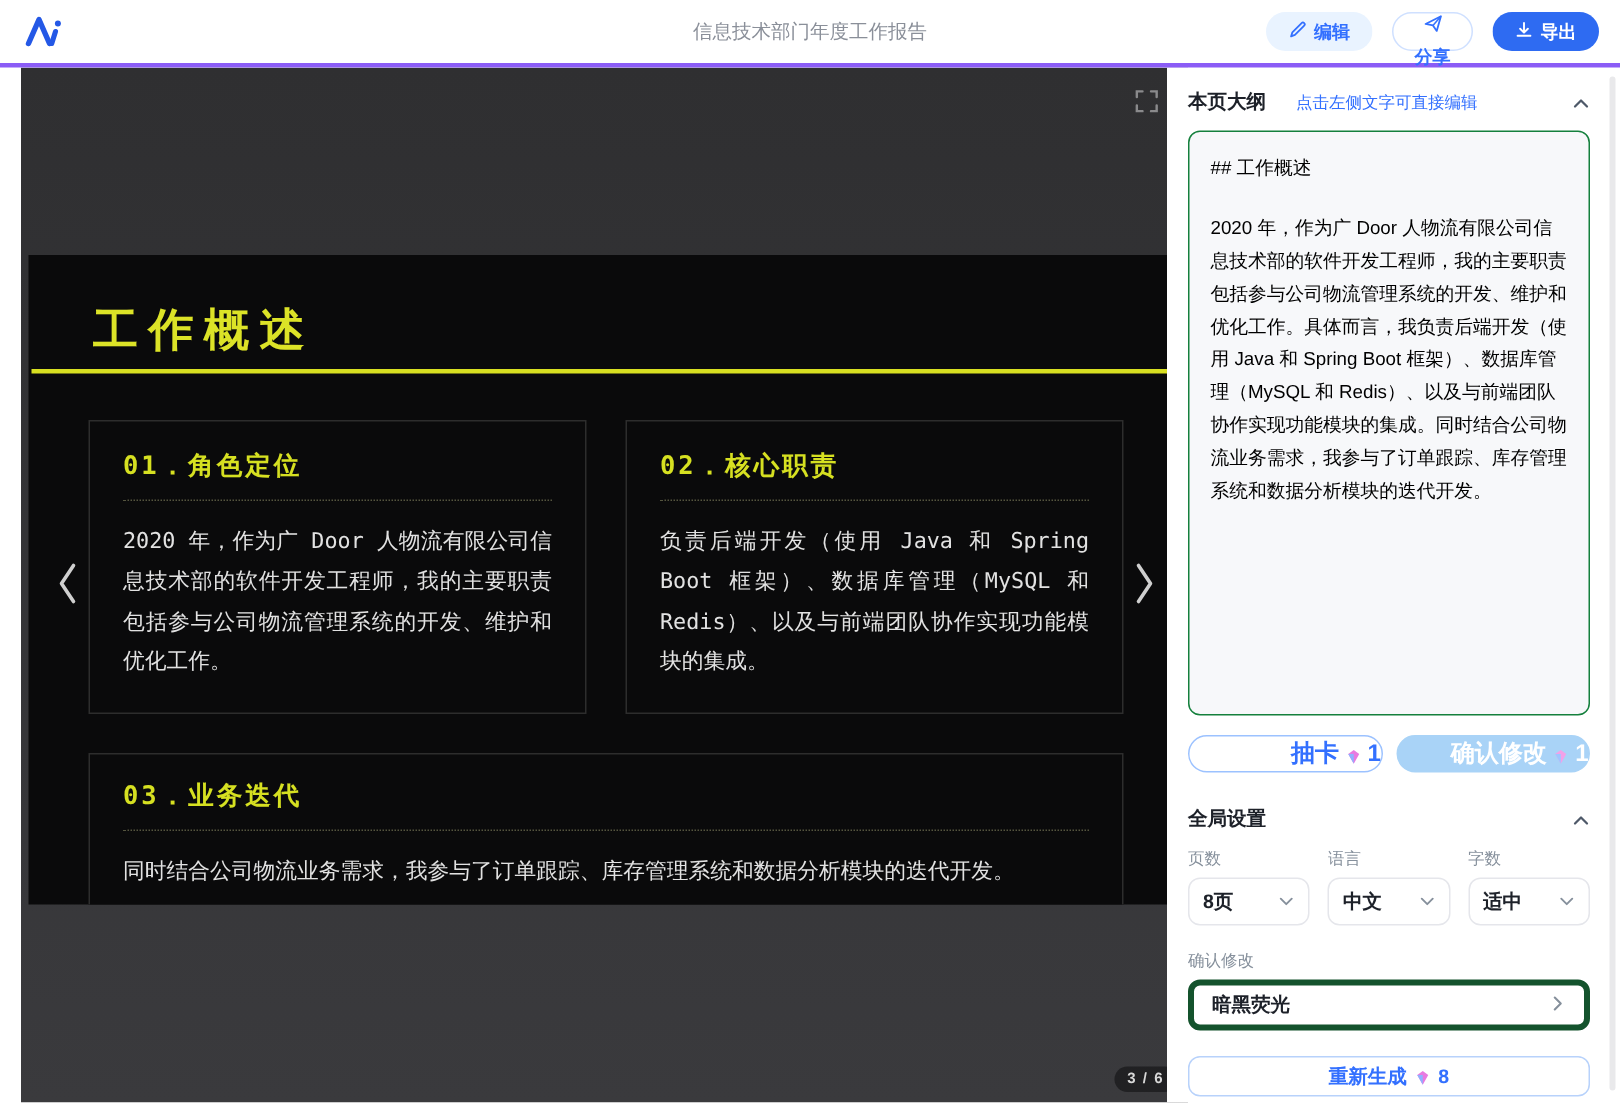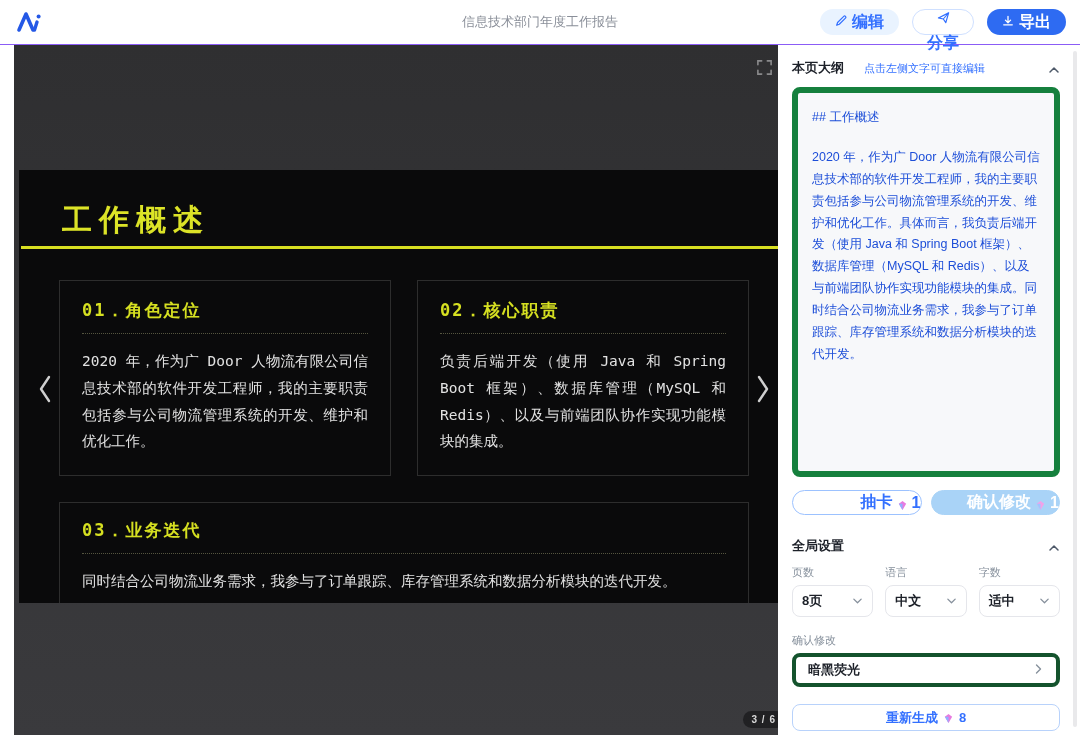--- a/index.html
+++ b/index.html
@@ -9,7 +9,7 @@
 
   
   .topbar { position:absolute; top:0; left:0; width:1080px; height:45px; background:#fff;
-            border-bottom:1px solid #8b5cf6; display:flex; align-items:center; z-index:5; }
+            border-bottom:3px solid #8b5cf6; display:flex; align-items:center; z-index:5; }
   .logo { margin-left:16px; display:flex; align-items:center; }
   .topbar-title { position:absolute; left:0; right:0; text-align:center; font-size:13px; color:#8a8f99; pointer-events:none; }
   .topbar-actions { margin-left:auto; display:flex; align-items:center; gap:13px; margin-right:14px; }

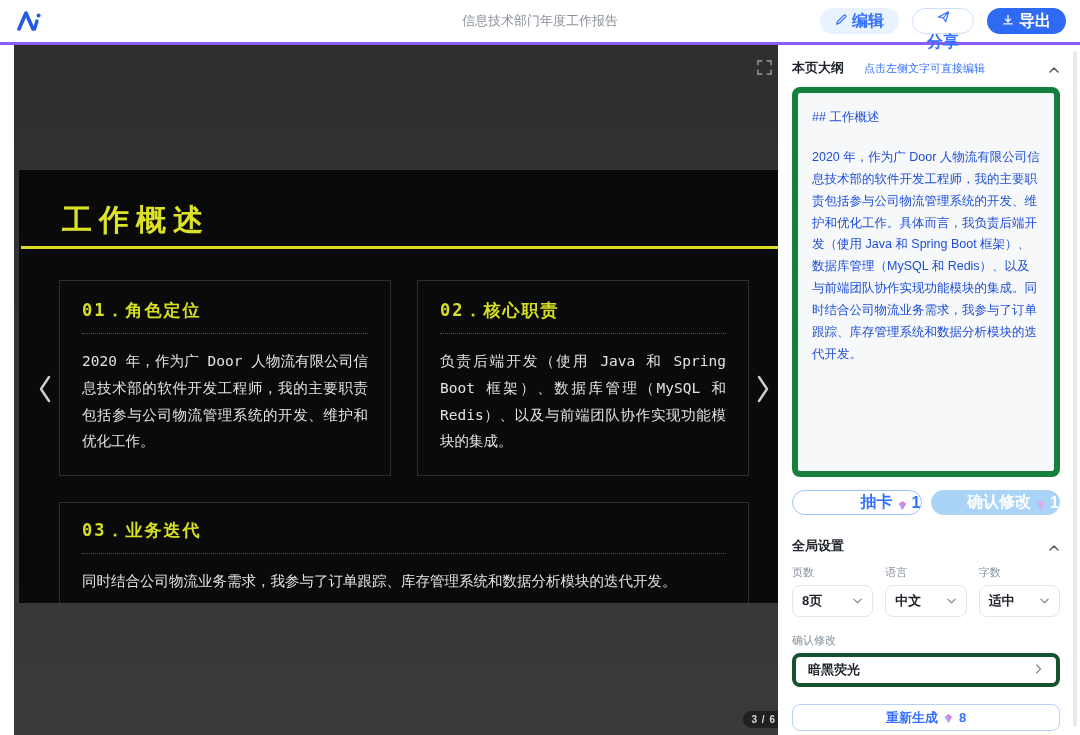--- a/index.html
+++ b/index.html
@@ -14,7 +14,7 @@
   .topbar-title { position:absolute; left:0; right:0; text-align:center; font-size:13px; color:#8a8f99; pointer-events:none; }
   .topbar-actions { margin-left:auto; display:flex; align-items:center; gap:13px; margin-right:14px; }
   .pill-btn { height:26px; border-radius:13px; display:flex; align-items:center; gap:5px;
-              padding:0 14px; font-size:16px; font-weight:bold; cursor:pointer; border:1px solid transparent;text-align:right; }
+              padding:0 14px; font-size:12px; font-weight:bold; cursor:pointer; border:1px solid transparent;text-align:right; }
   .btn-edit   { background:#e9f3ff; color:#3370ff; }
   .btn-share  { background:#fff; color:#3370ff; border:1px solid #cfe0ff;flex-direction:column; }
   .btn-export { background:#2e6bf2; color:#fff; }

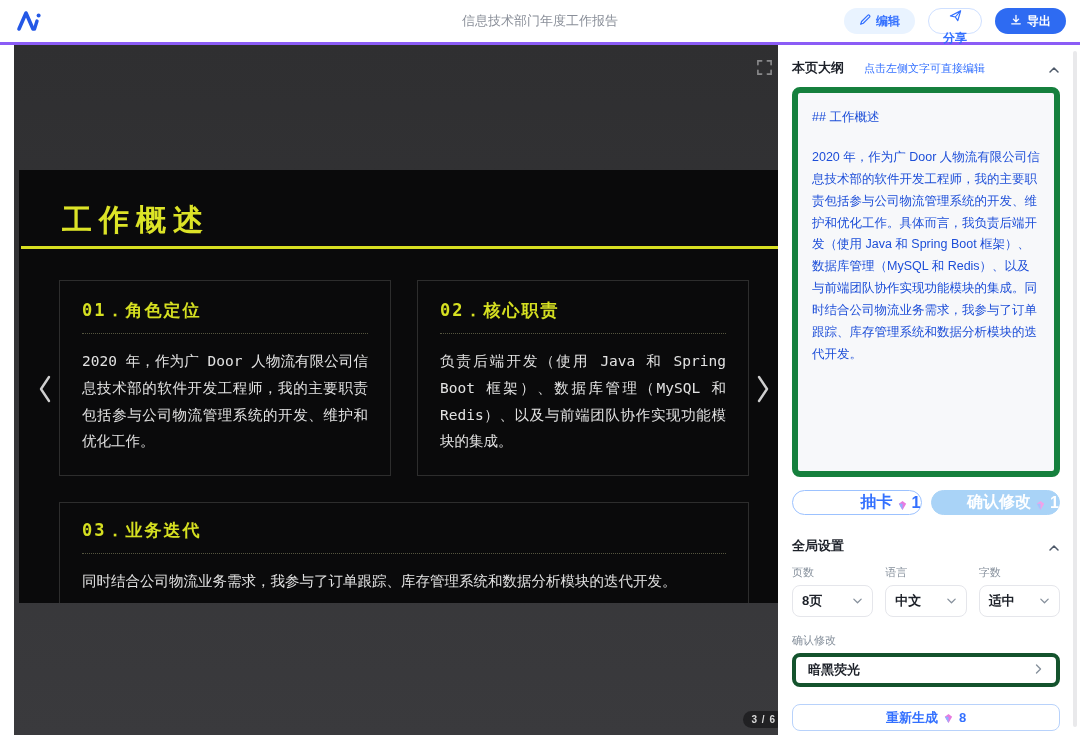--- a/index.html
+++ b/index.html
@@ -52,8 +52,8 @@
   .section-title { font-size:13px; font-weight:bold; color:#1d2129; }
   .section-hint { font-size:11px; color:#3370ff; margin-left:20px; }
   .chev-up { margin-left:auto; width:12px; height:12px; cursor:pointer; }
-  .outline-box { margin-top:10px; height:390px; background:#f7f8fa; border:6px solid #15803d; border-radius:8px;
-                 padding:14px 14px; font-size:12.5px; color:#1d4ed8; line-height:1.75; cursor:text; overflow:hidden; }
+  .outline-box { margin-top:10px; height:390px; background:#f7f8fa; border:1px solid #15803d; border-radius:8px;
+                 padding:14px 14px; font-size:12.5px; color:#000000; line-height:1.75; cursor:text; overflow:hidden; }
   .outline-heading { margin-bottom:18px; }
   .btn-row { display:flex; gap:9px; margin-top:13px; }
   .side-pill { flex:1; height:25px; border-radius:14px; display:flex; align-items:center; justify-content:flex-end;

